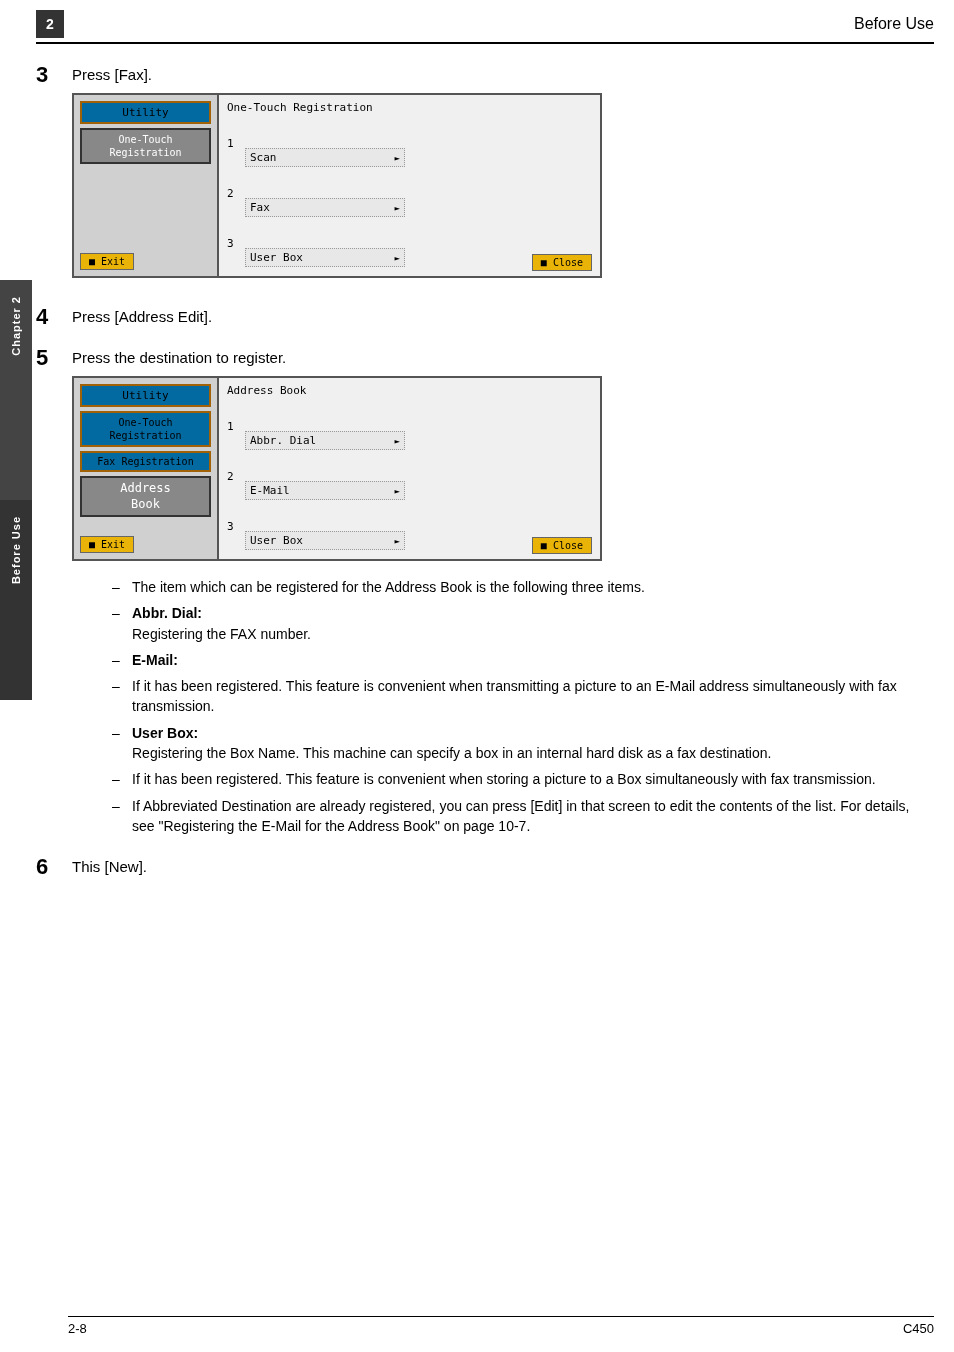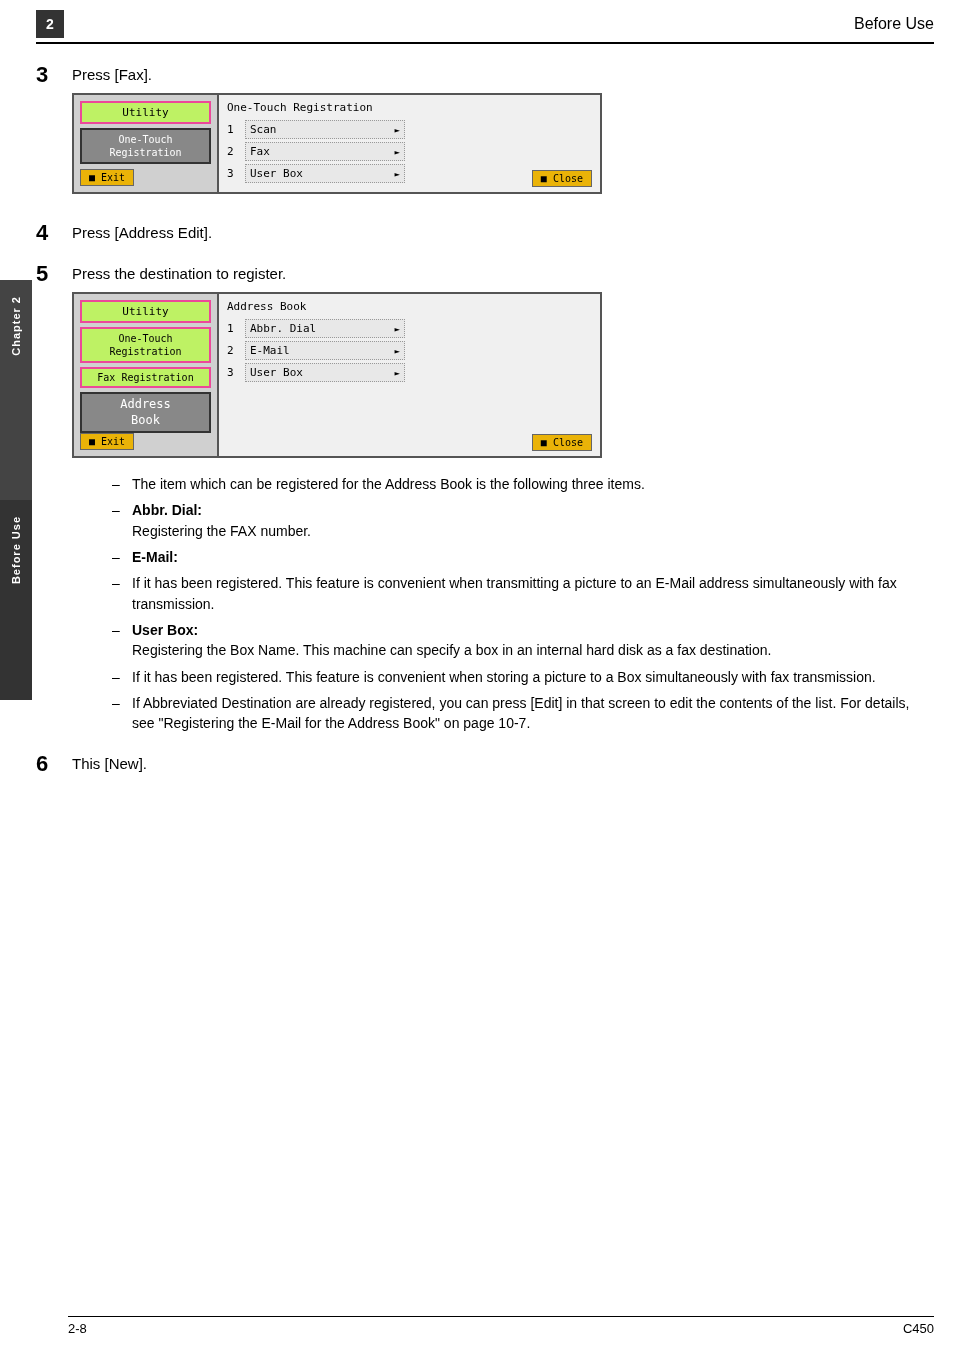--- a/index.html
+++ b/index.html
@@ -98,8 +98,8 @@
       position: relative;
     }
     .ui-btn {
-      border: 2px solid #ec4899;
-      background: #bef264;
+      border: 2px solid #a16207;
+      background: #0369a1;
       padding: 3px 6px;
       text-align: center;
       font-size: 11px;

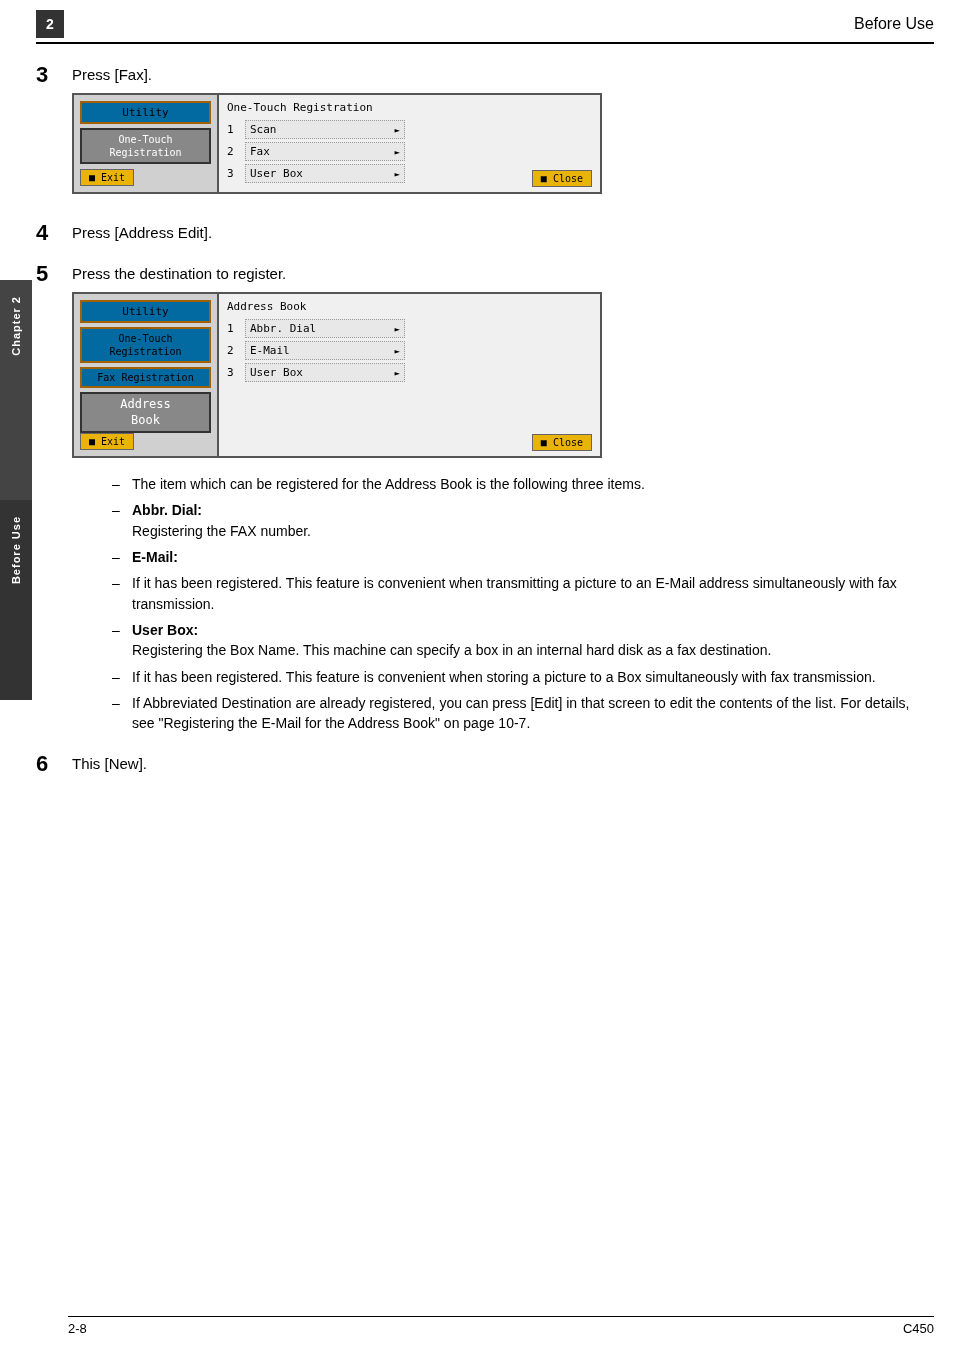--- a/index.html
+++ b/index.html
@@ -151,6 +151,7 @@
       align-items: center;
       justify-content: space-between;
       padding: 2px 4px;
+      margin-top: 28px;
     }
     .ui-list-arrow {
       font-size: 9px;

